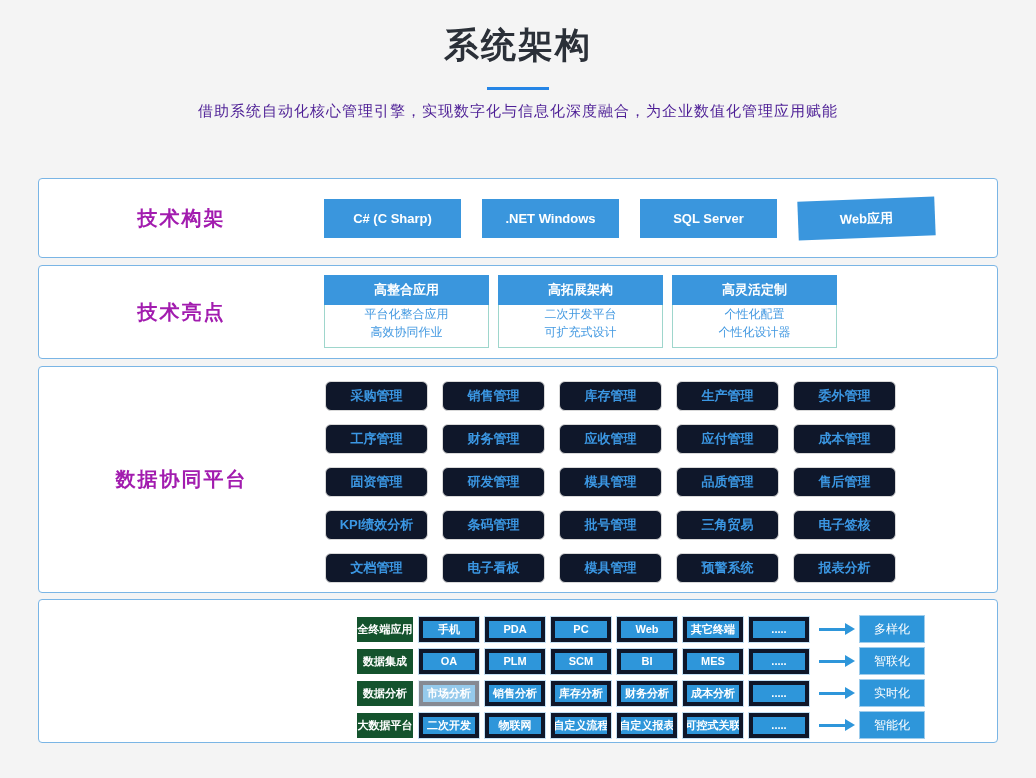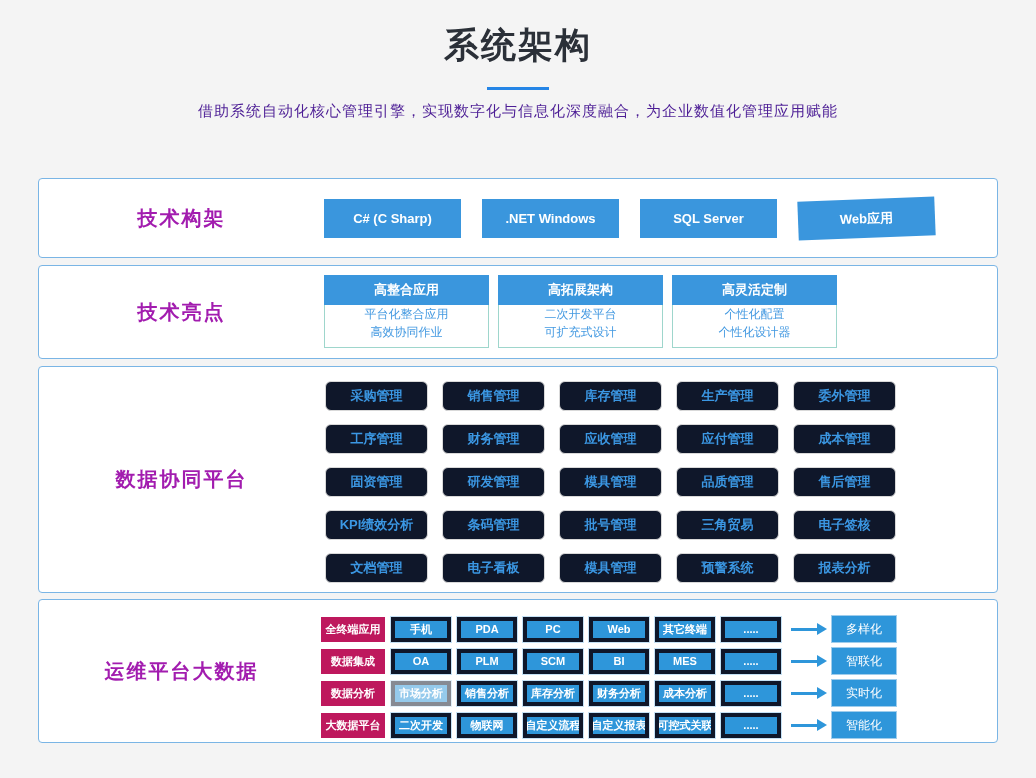--- a/index.html
+++ b/index.html
@@ -115,11 +115,12 @@
   }
   .ops-row { display:flex; align-items:center; gap:6px; }
   .ops-cat {
-    width:64px; height:25px;
-    background:#be185d;
+    width:56px; height:25px;
+    background:#14532d;
     color:#fff; font-size:11px; font-weight:bold;
     display:flex; align-items:center; justify-content:center;
     white-space:nowrap;
+    margin-left:36px;
   }
   .chip {
     width:60px; height:25px;

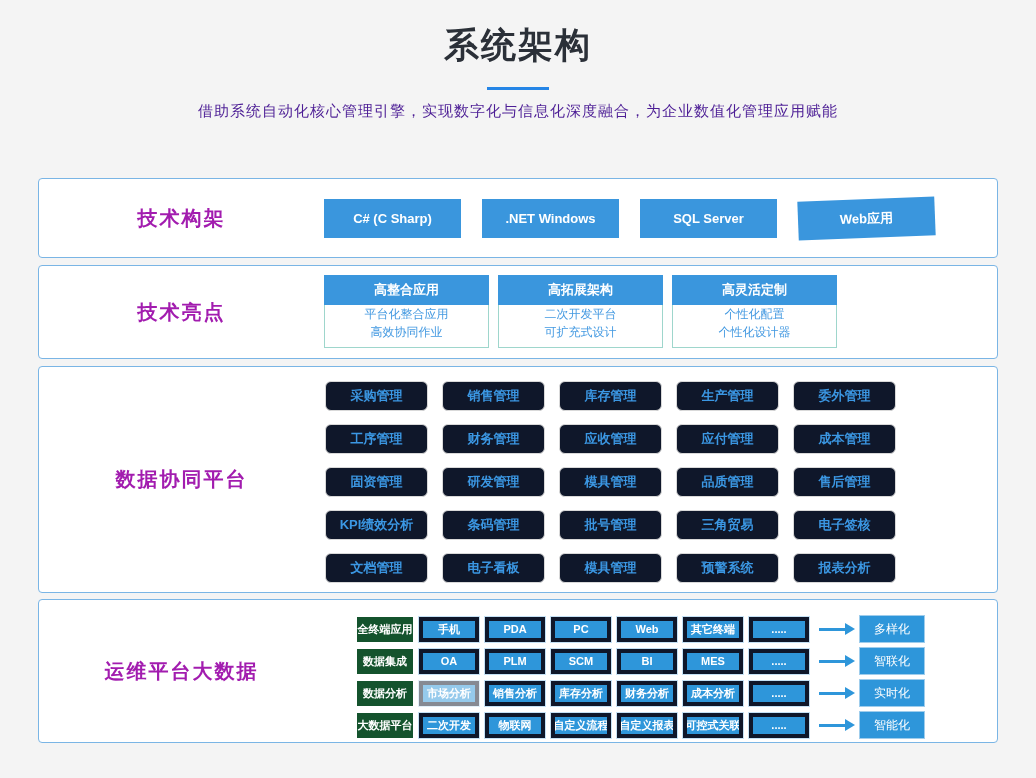--- a/index.html
+++ b/index.html
@@ -235,7 +235,6 @@
   </div>
 
   <div class="section" id="sec-ops">
-    <div class="sec-label">运维平台大数据</div>
     <div class="ops-rows">
 
       <div class="ops-row">

